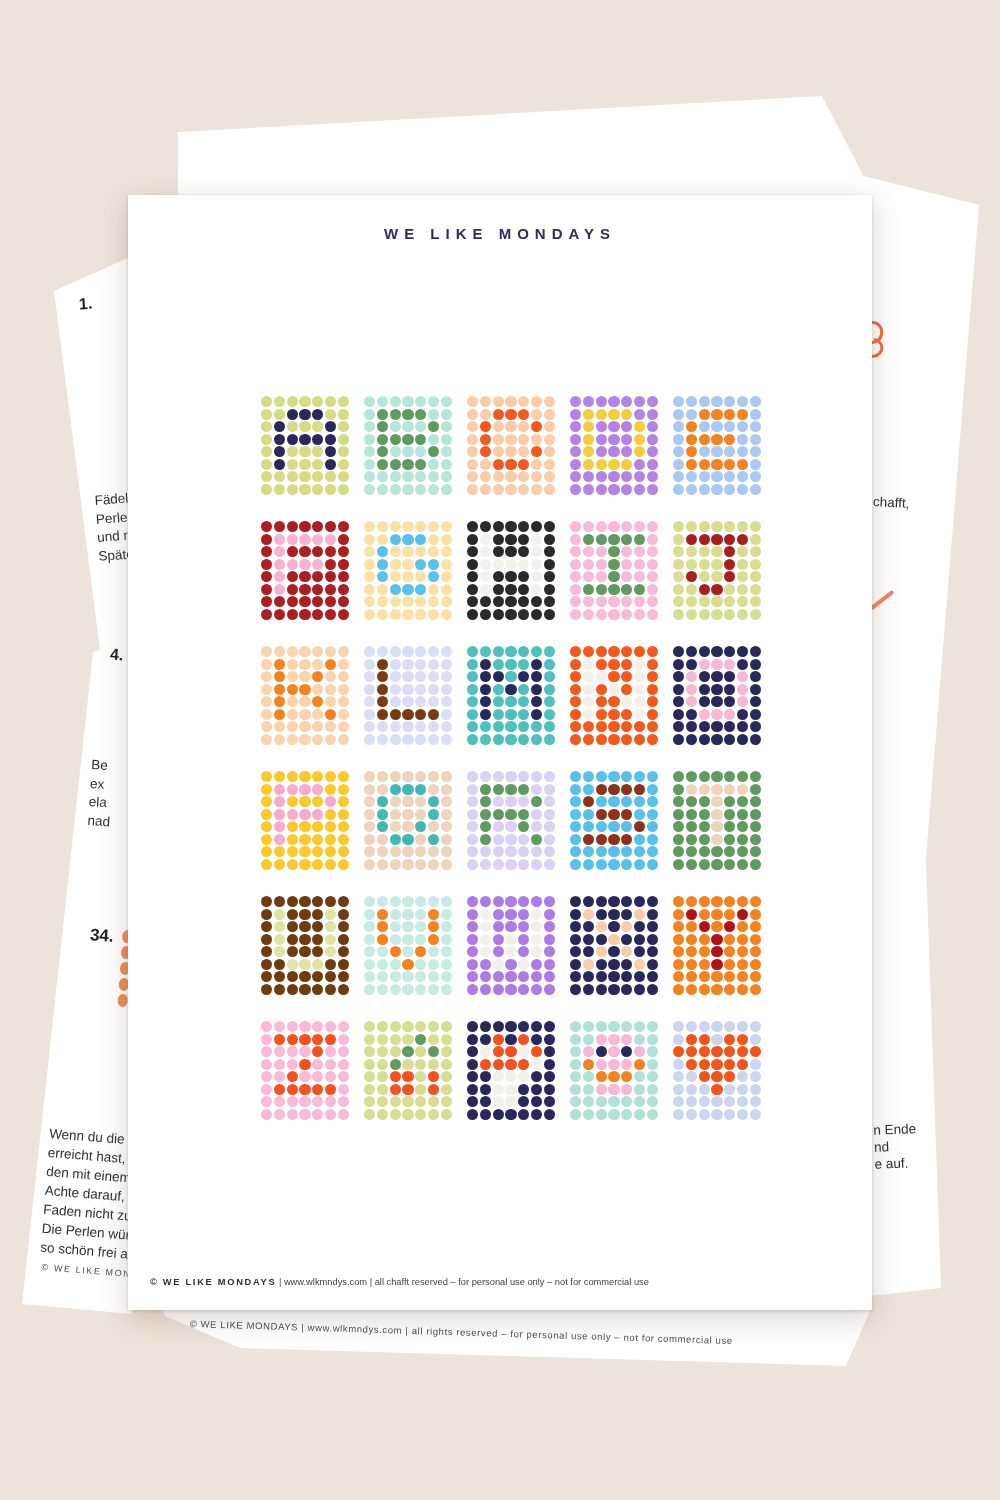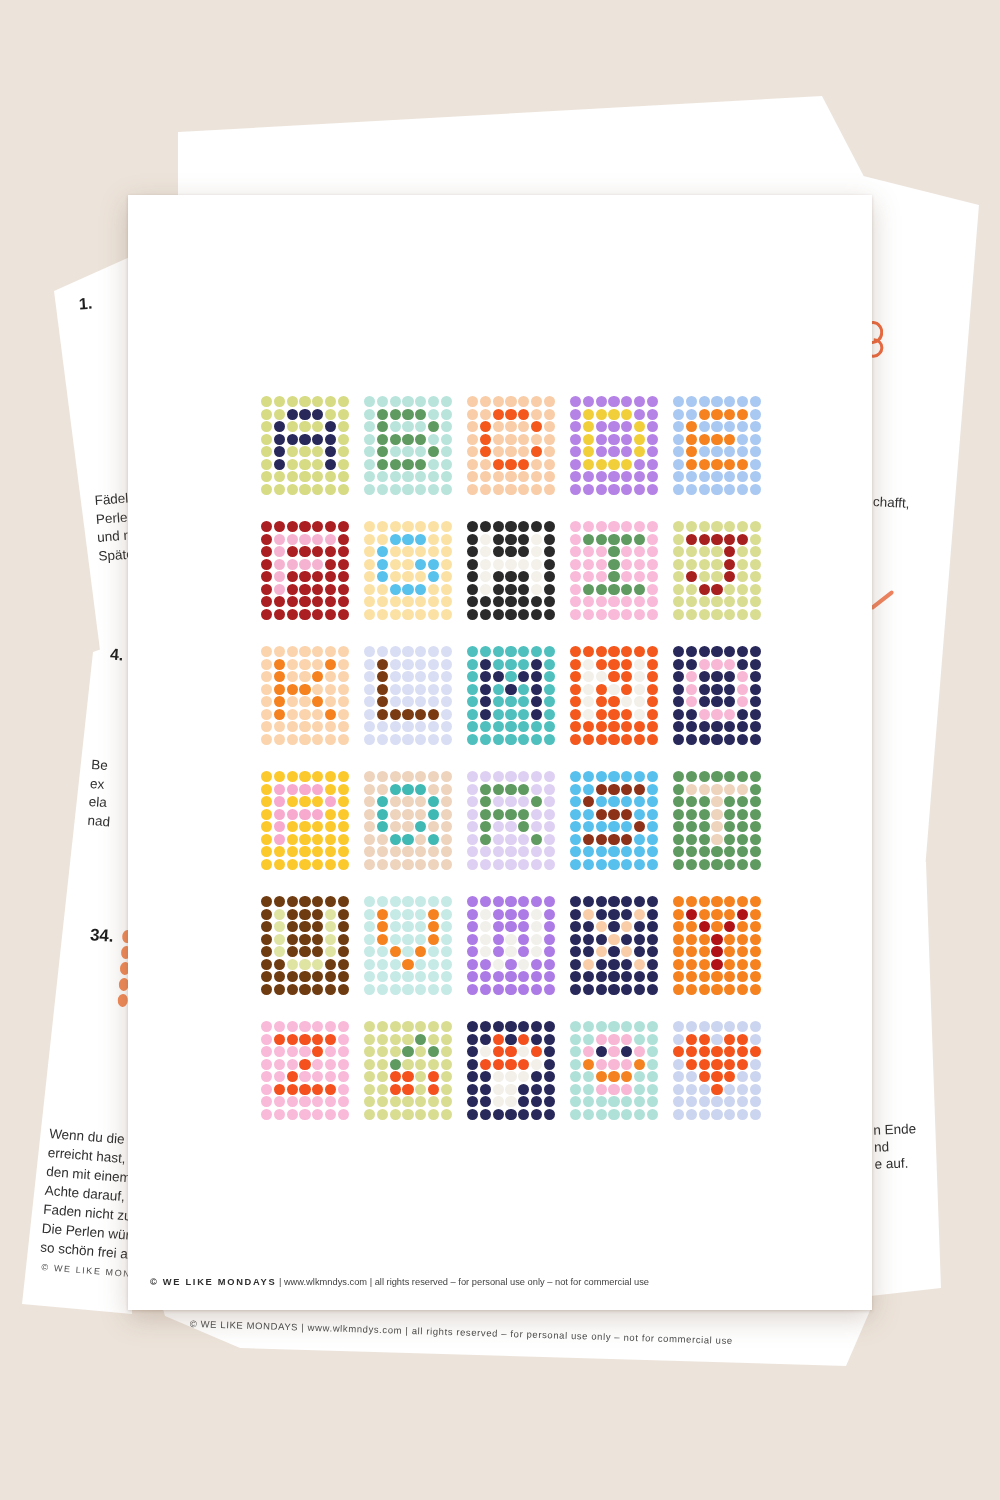--- a/index.html
+++ b/index.html
@@ -129,6 +129,7 @@
 </div>
 
 <div id="top-page">
+  <div id="page-title" style="color: rgb(44, 49, 87);">WE LIKE MONDAYS</div>
   <div id="bead-grid">
       <div class="tile">
         <div class="bead" style="background: rgb(214, 219, 132);"></div>

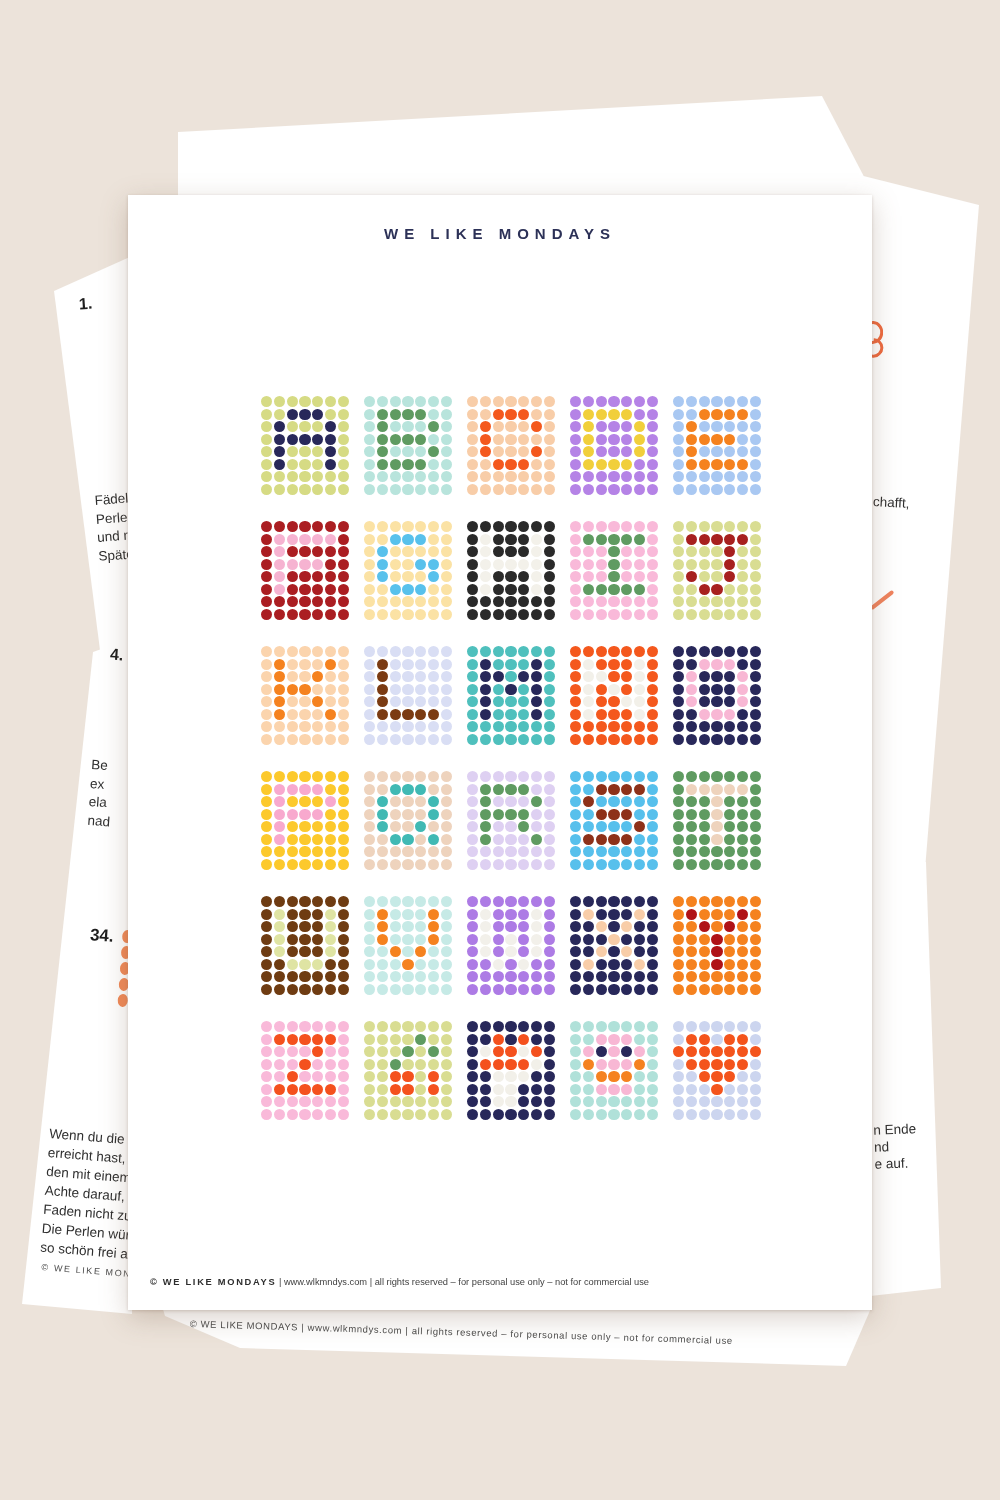--- a/index.html
+++ b/index.html
@@ -1873,7 +1873,7 @@
       </div>
     </div>
   <div id="top-footer">
-    <span class="brand">© WE LIKE MONDAYS</span><span> | www.wlkmndys.com | all rights reserved – for personal use only – not for commercial use</span>
+    <span class="brand">© WE LIKE MONDAYS</span><span> | www.wlkmndys.com | all chafft reserved – for personal use only – not for commercial use</span>
   </div>
 </div>
 

